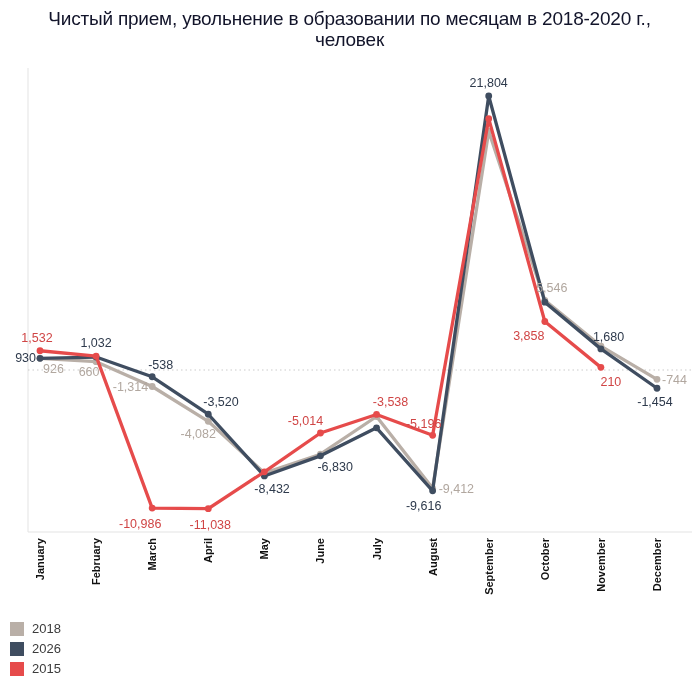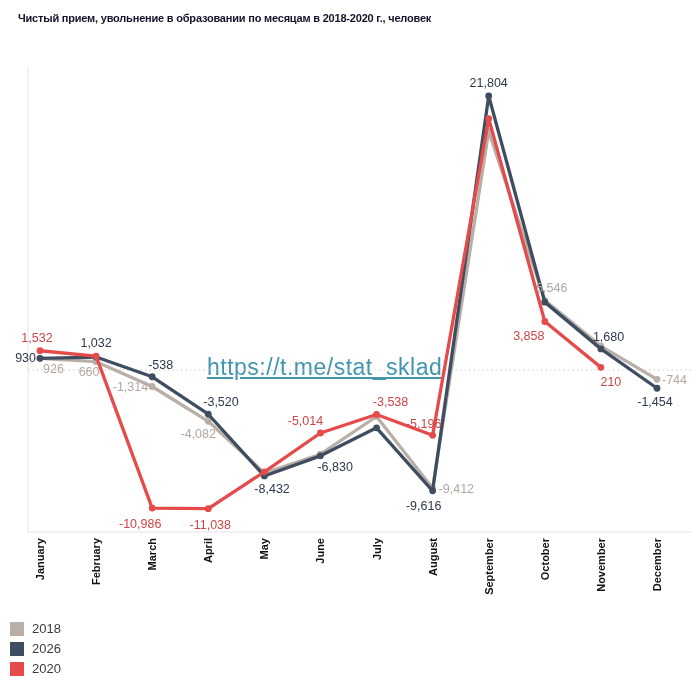--- a/index.html
+++ b/index.html
@@ -10,7 +10,8 @@
   }
   .title{
     margin:8px 18px 0 18px;
-    font-size:11px;line-height:21px;font-weight:bold;
+    text-align:center;
+    font-size:19px;line-height:21px;font-weight:normal;
     color:#12142a;letter-spacing:-0.2px;
   }
   .chart-wrap{position:absolute;left:0;top:60px;width:699px;height:615px;}

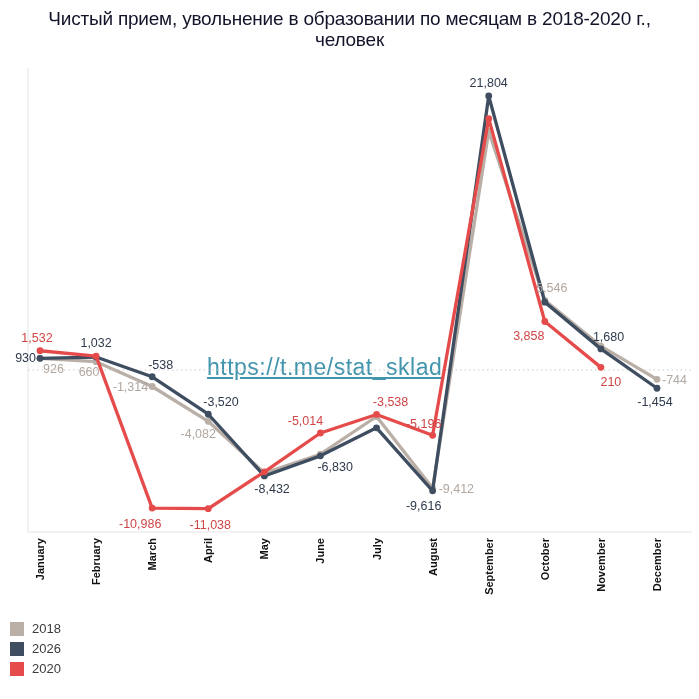--- a/index.html
+++ b/index.html
@@ -35,7 +35,6 @@
 <div class="title">Чистый прием, увольнение в образовании по месяцам в 2018-2020 г., человек</div>
 
 <div class="chart-wrap">
-  <span class="watermark">https://t.me/stat_sklad</span>
   <svg class="chart" id="chart-svg" width="699" height="615" viewBox="0 0 699 615">
       <line x1="28" y1="8" x2="28" y2="472" stroke="#e3e3e3" stroke-width="1"></line>
       <line x1="28" y1="472" x2="692" y2="472" stroke="#e3e3e3" stroke-width="1"></line>

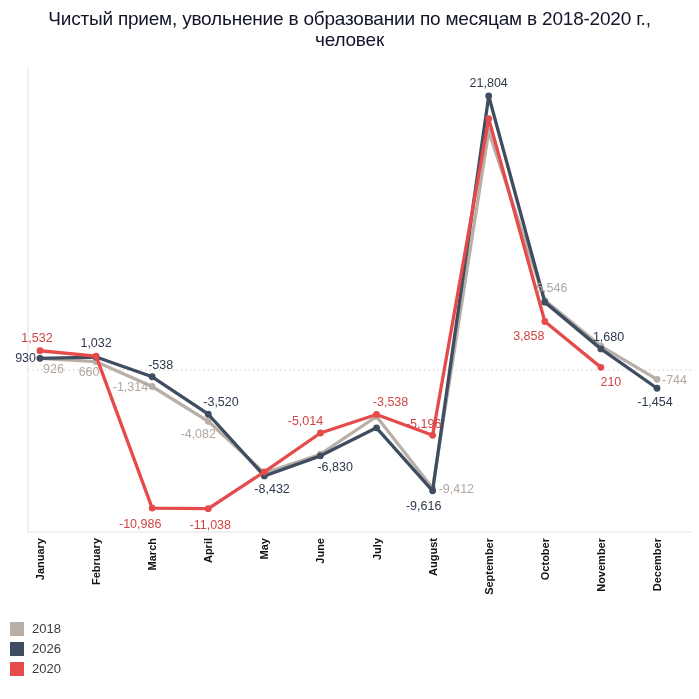--- a/index.html
+++ b/index.html
@@ -128,7 +128,7 @@
     </div>
     <div class="legend-item">
       <span class="legend-swatch" style="background: rgb(230, 75, 75);"></span>
-      <span class="legend-label">2020</span>
+      <span class="legend-label">2015</span>
     </div>
   </div>
 

